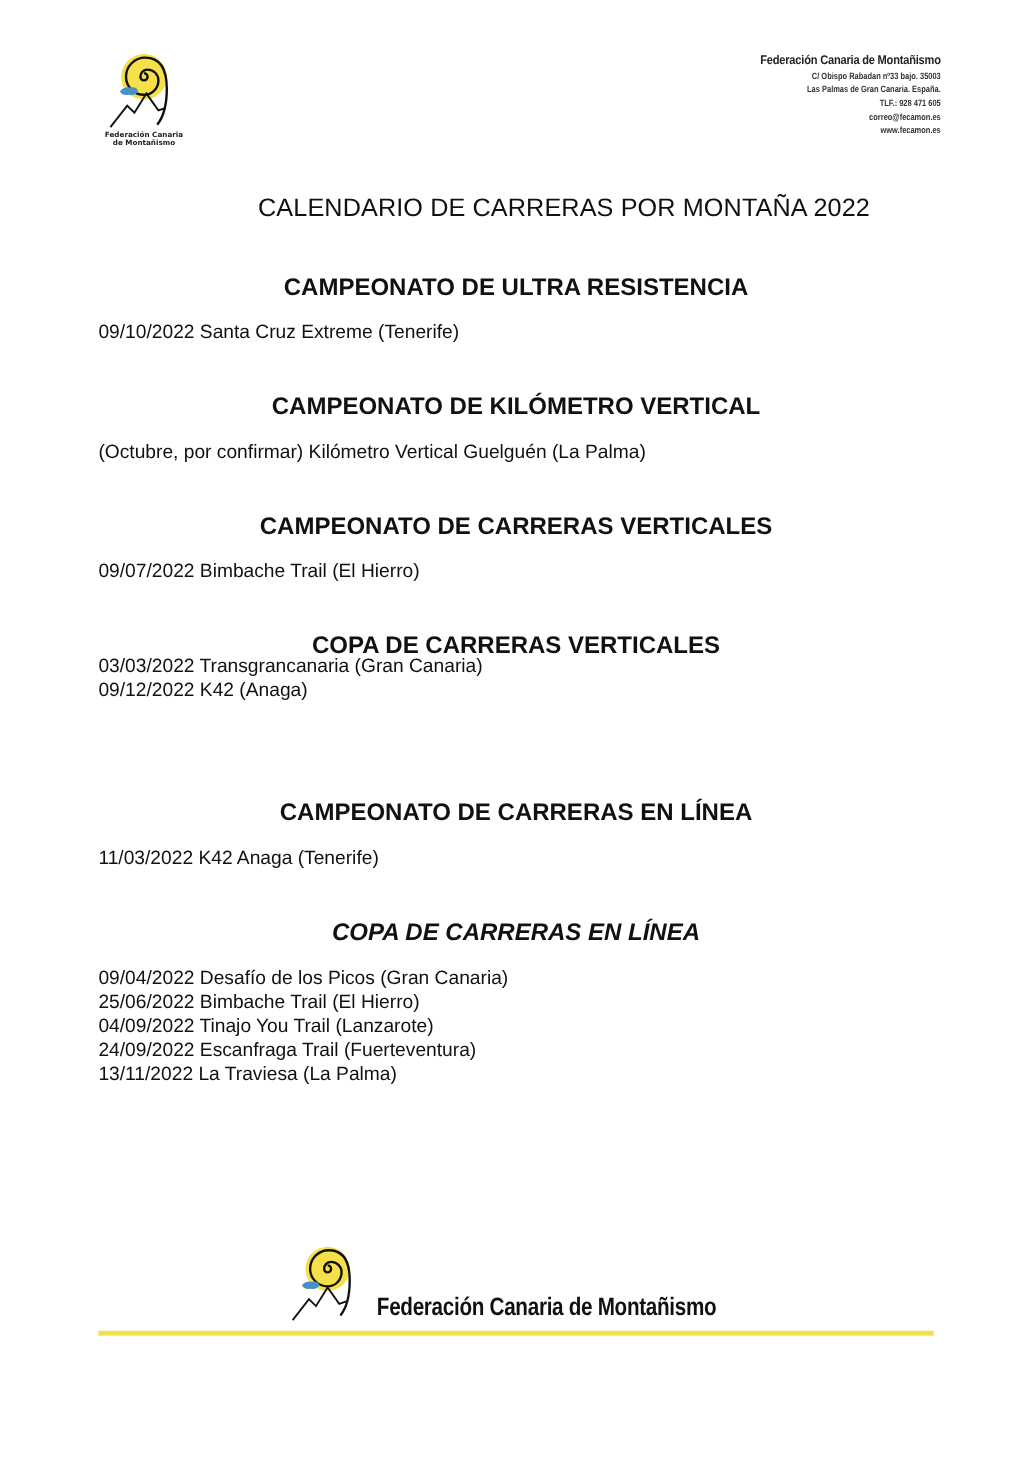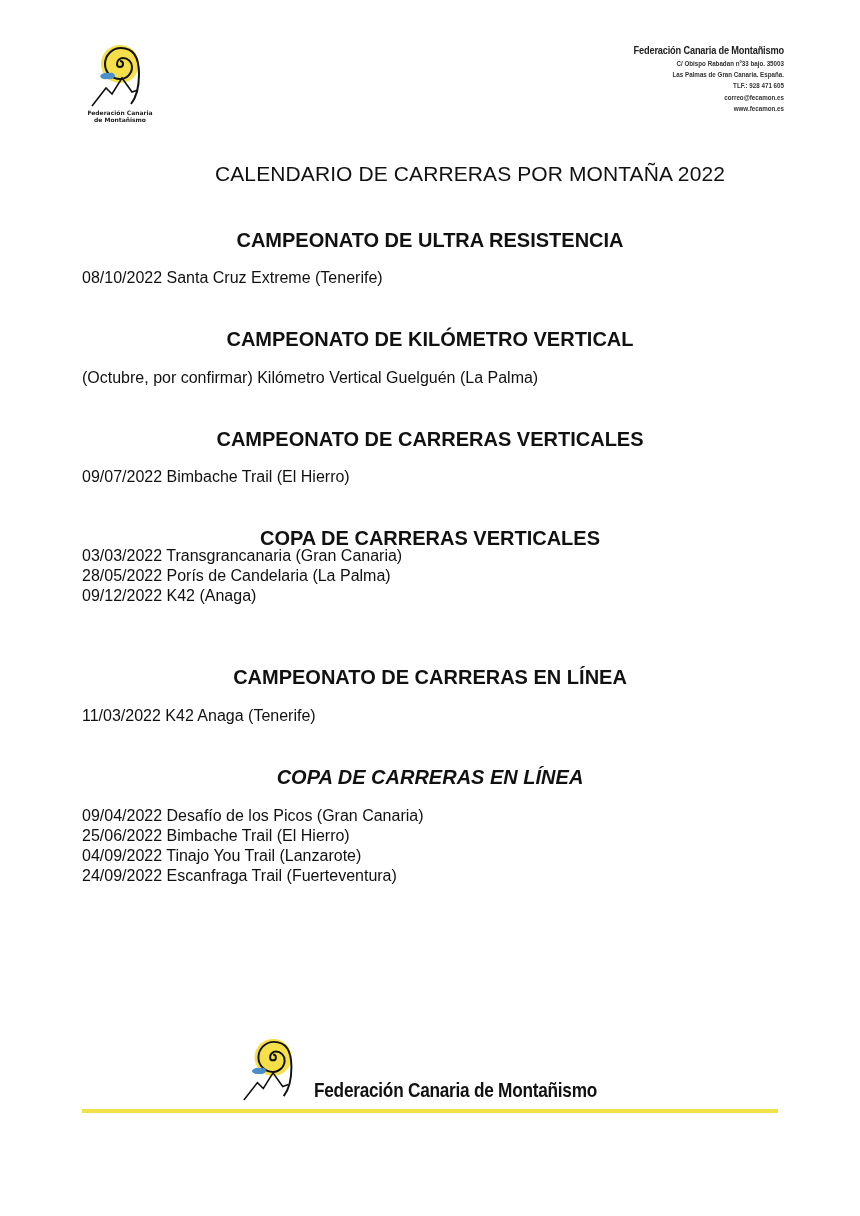--- a/index.html
+++ b/index.html
@@ -47,7 +47,7 @@
 
 <div class="section-head" style="top:229px;">CAMPEONATO DE ULTRA RESISTENCIA</div>
 <div class="entries" style="top:268px;">
-  <div class="entry">08/10/2022 Santa Cruz Extreme (Tenerife)</div>
+  <div class="entry">09/10/2022 Santa Cruz Extreme (Tenerife)</div>
 </div>
 
 <div class="section-head" style="top:328px;">CAMPEONATO DE KILÓMETRO VERTICAL</div>

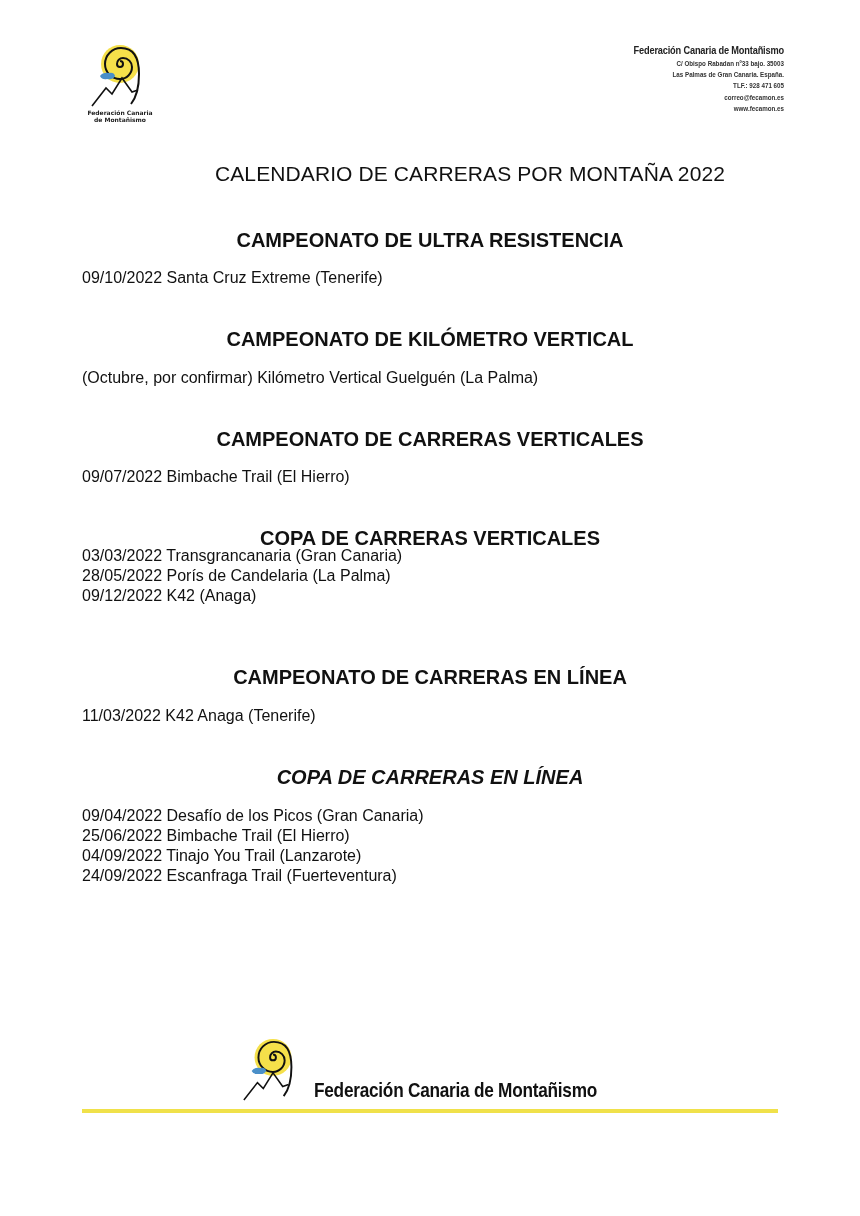--- a/index.html
+++ b/index.html
@@ -63,7 +63,6 @@
 <div class="section-head" style="top:527px;">COPA DE CARRERAS VERTICALES</div>
 <div class="entries" style="top:546px;">
   <div class="entry">03/03/2022 Transgrancanaria (Gran Canaria)</div>
-  <div class="entry">28/05/2022 Porís de Candelaria (La Palma)</div>
   <div class="entry">09/12/2022 K42 (Anaga)</div>
 </div>
 

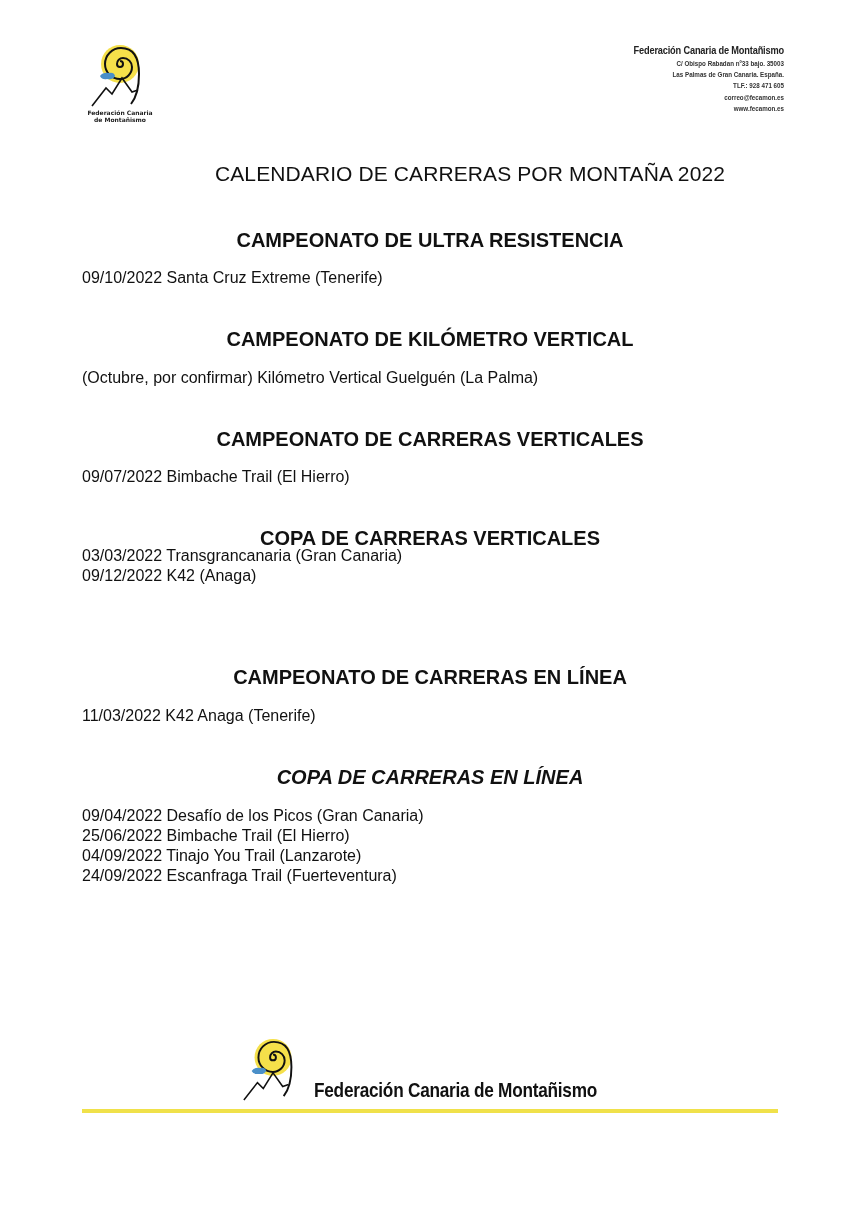--- a/index.html
+++ b/index.html
@@ -77,6 +77,7 @@
   <div class="entry">25/06/2022 Bimbache Trail (El Hierro)</div>
   <div class="entry">04/09/2022 Tinajo You Trail (Lanzarote)</div>
   <div class="entry">24/09/2022 Escanfraga Trail (Fuerteventura)</div>
+  <div class="entry">13/11/2022 La Traviesa (La Palma)</div>
 </div>
 
 <div class="footer-logo">

